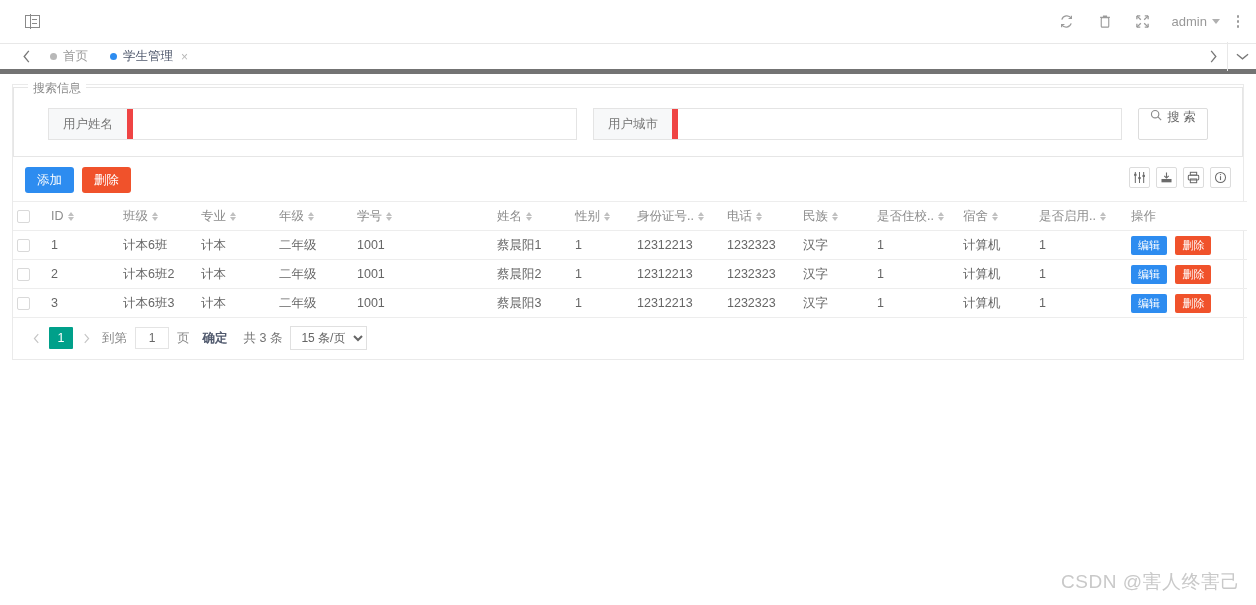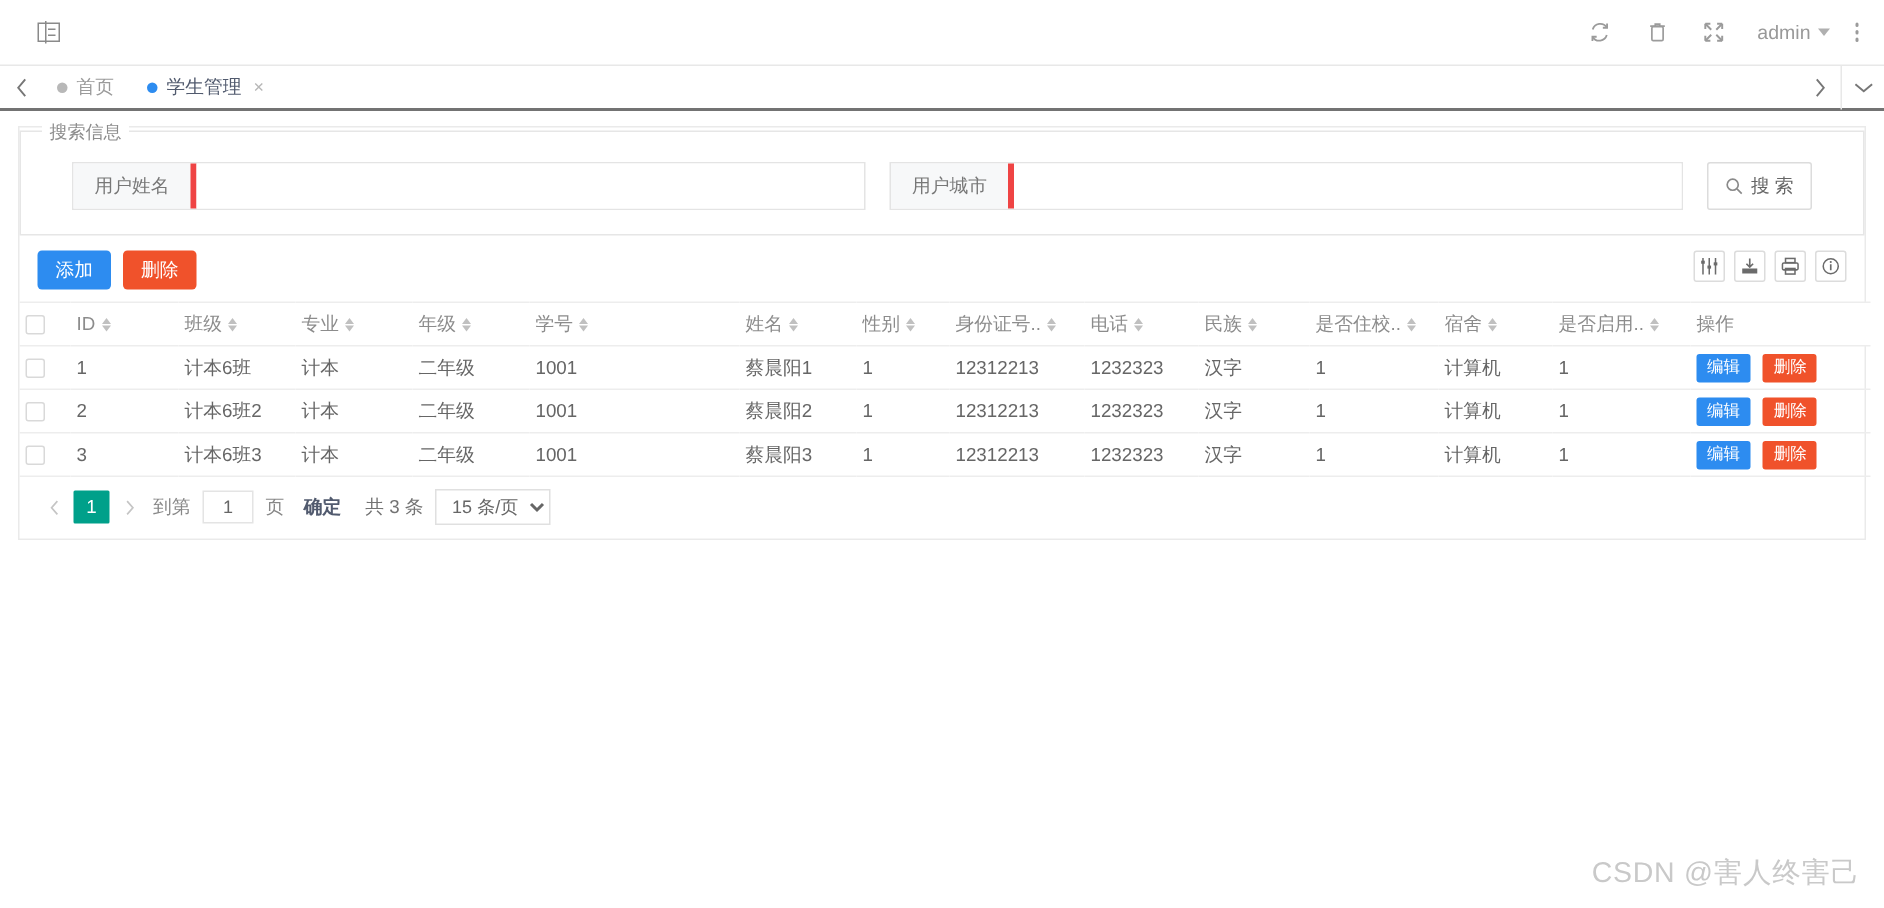--- a/index.html
+++ b/index.html
@@ -90,8 +90,8 @@
     position: relative;
     height: 30px;
     background: #ffffff;
-    border-bottom: 2px solid #737373;
-    display: flex; align-items: center;
+    border-bottom: 5px solid #737373;
+    display: flex; align-items: center; padding-left: 12px;
   }
   .tb-arrow {
     width: 28px; height: 29px;

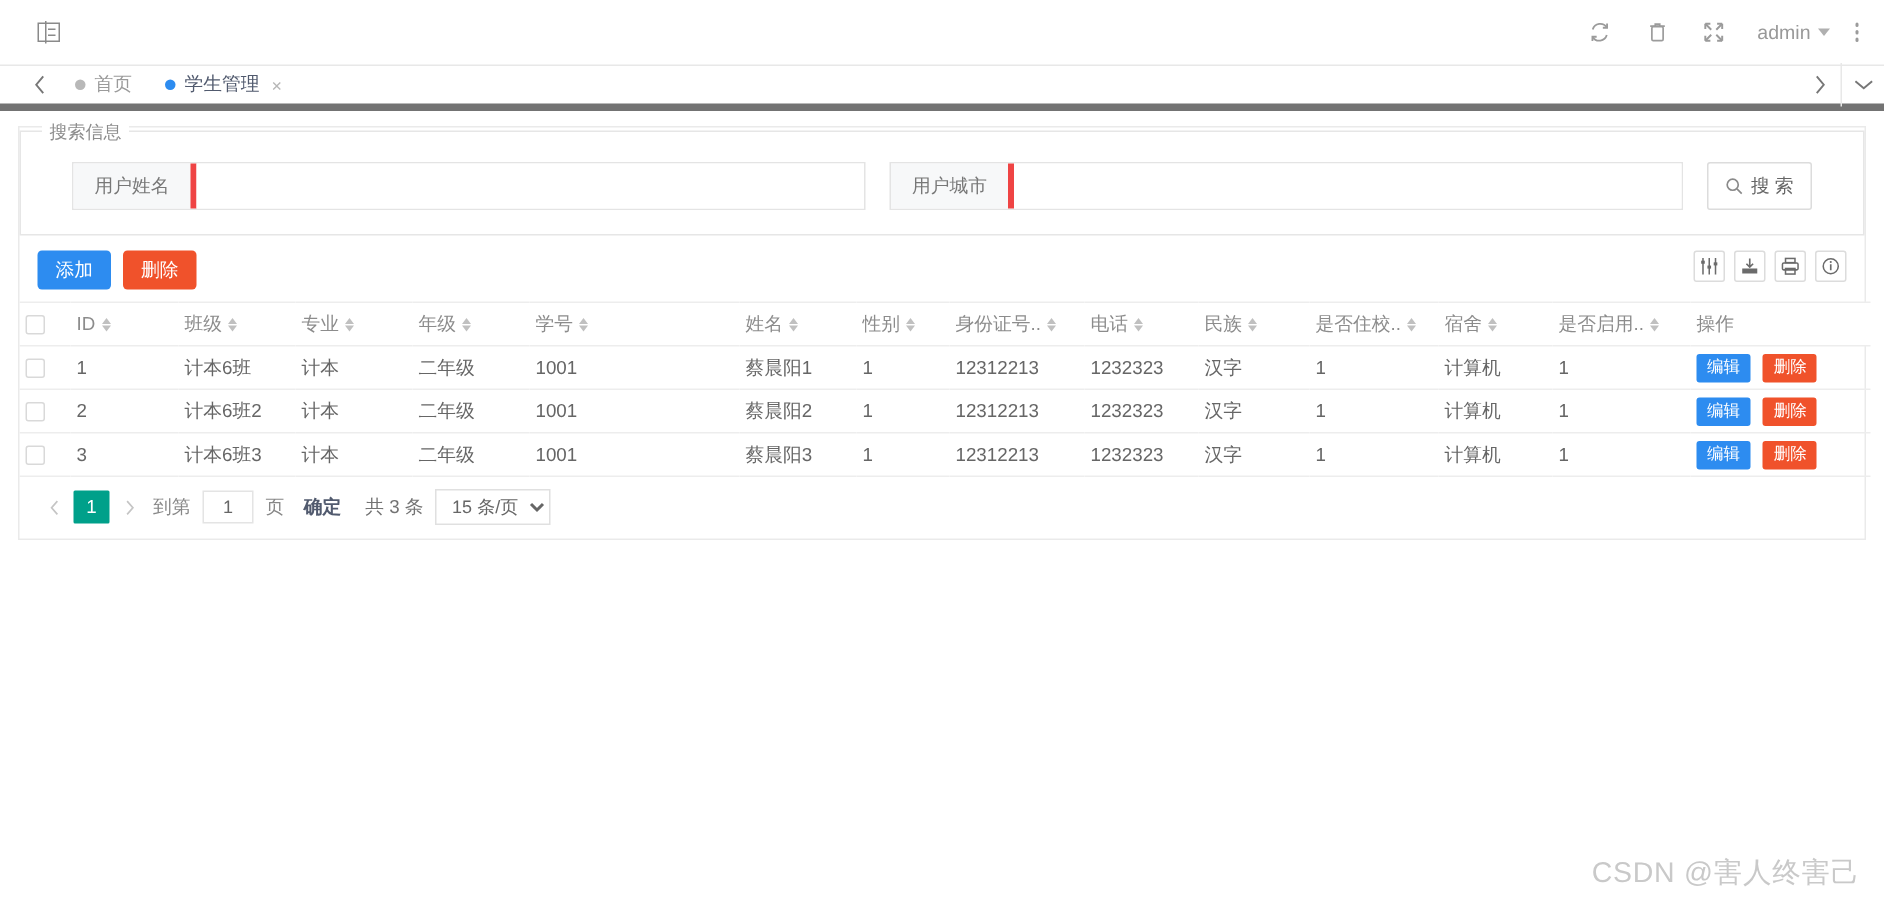--- a/index.html
+++ b/index.html
@@ -154,7 +154,7 @@
   }
   .ig-label {
     background: #f7f8f9;
-    border-right: 4px solid #ef4444;
+    border-right: 6px solid #ef4444;
     display: flex; align-items: center;
     padding: 0 14px;
     font-size: 12.5px;

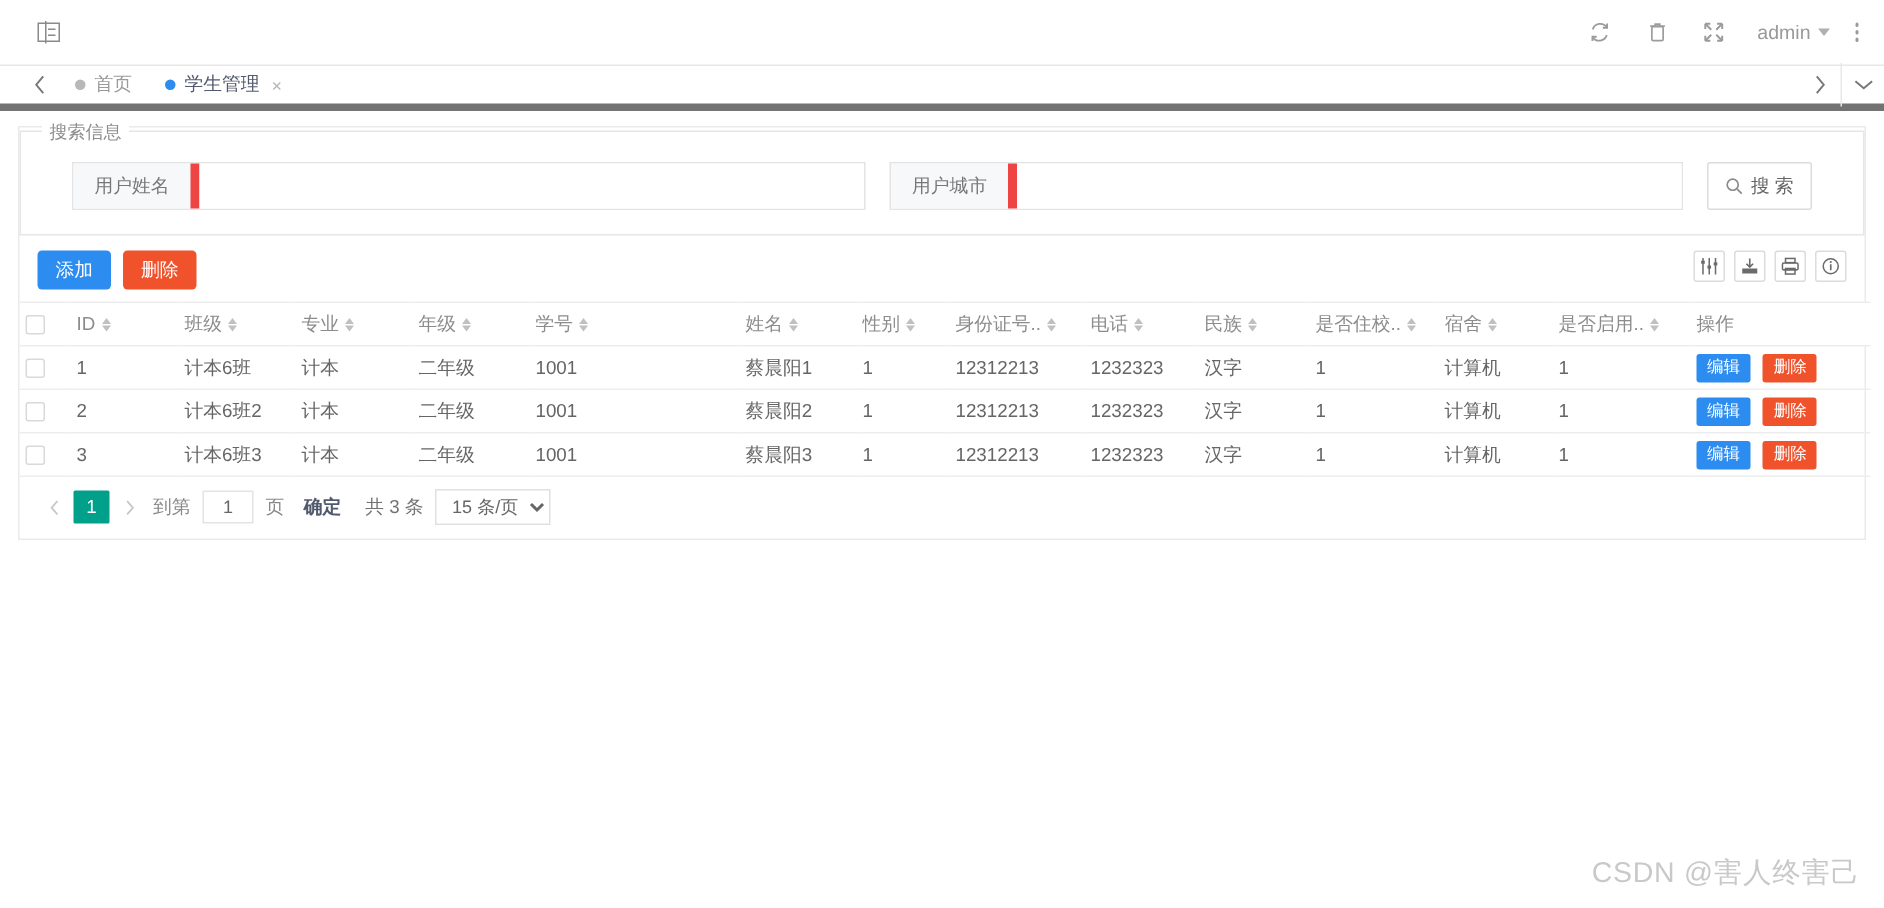--- a/index.html
+++ b/index.html
@@ -178,7 +178,7 @@
     color: #666;
     font-size: 12.5px;
     font-family: inherit;
-    display: flex; align-items: center; justify-content: center; gap: 5px;
+    display: flex; align-items: flex-start; justify-content: center; gap: 5px;
     cursor: pointer;
     border-radius: 2px;
     padding: 0 1px;

